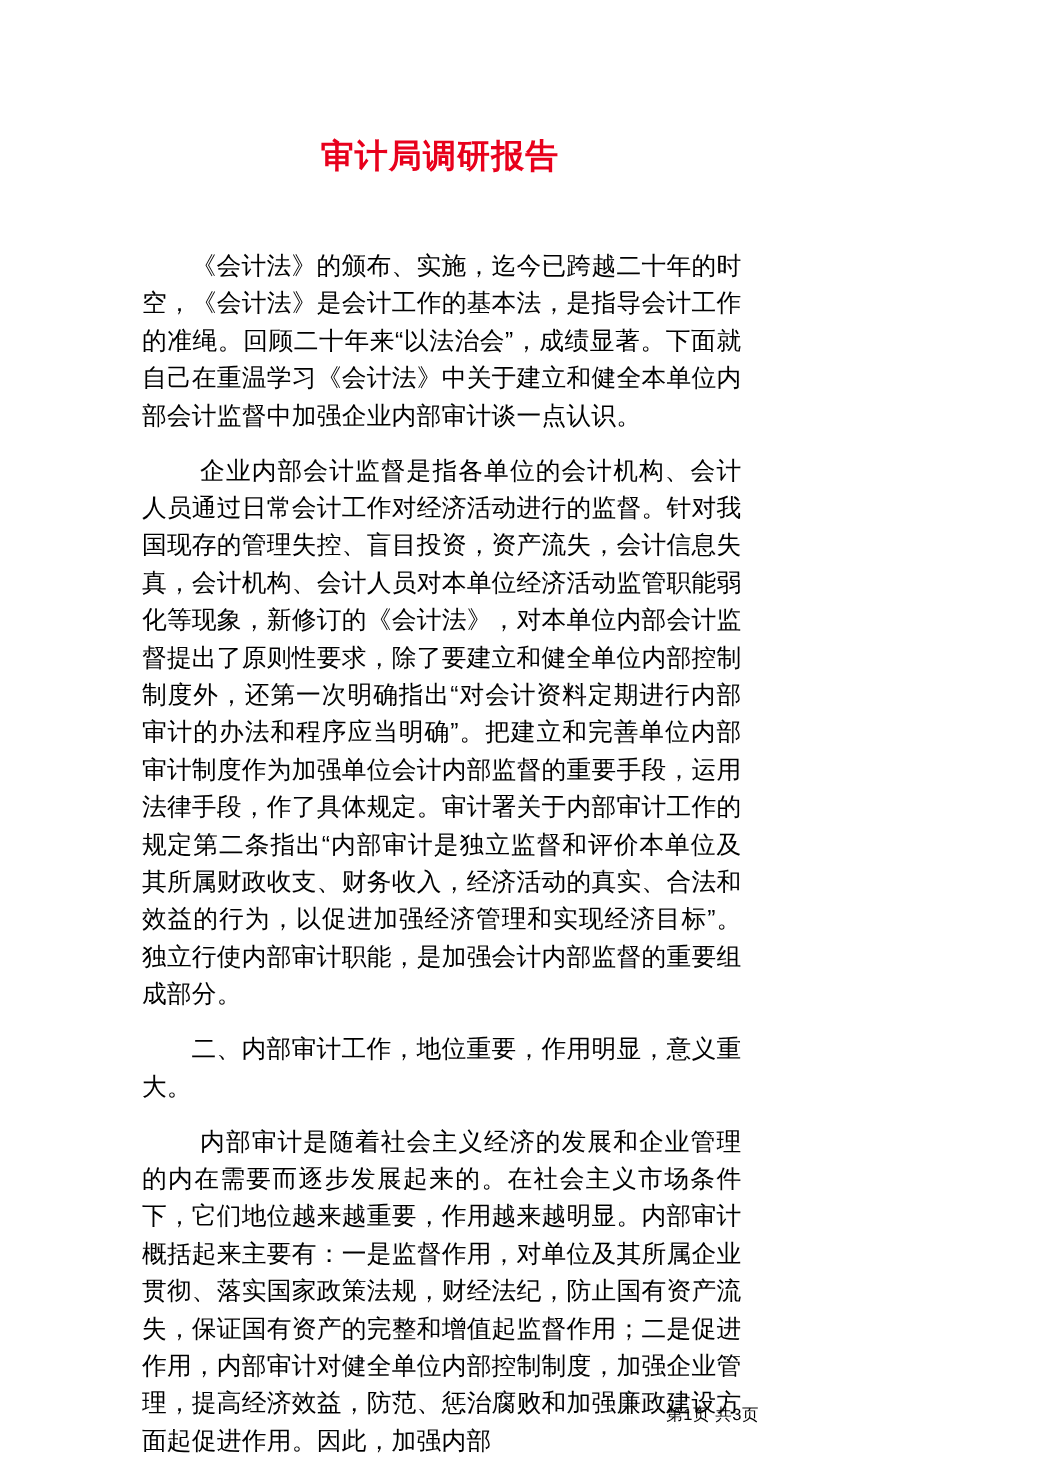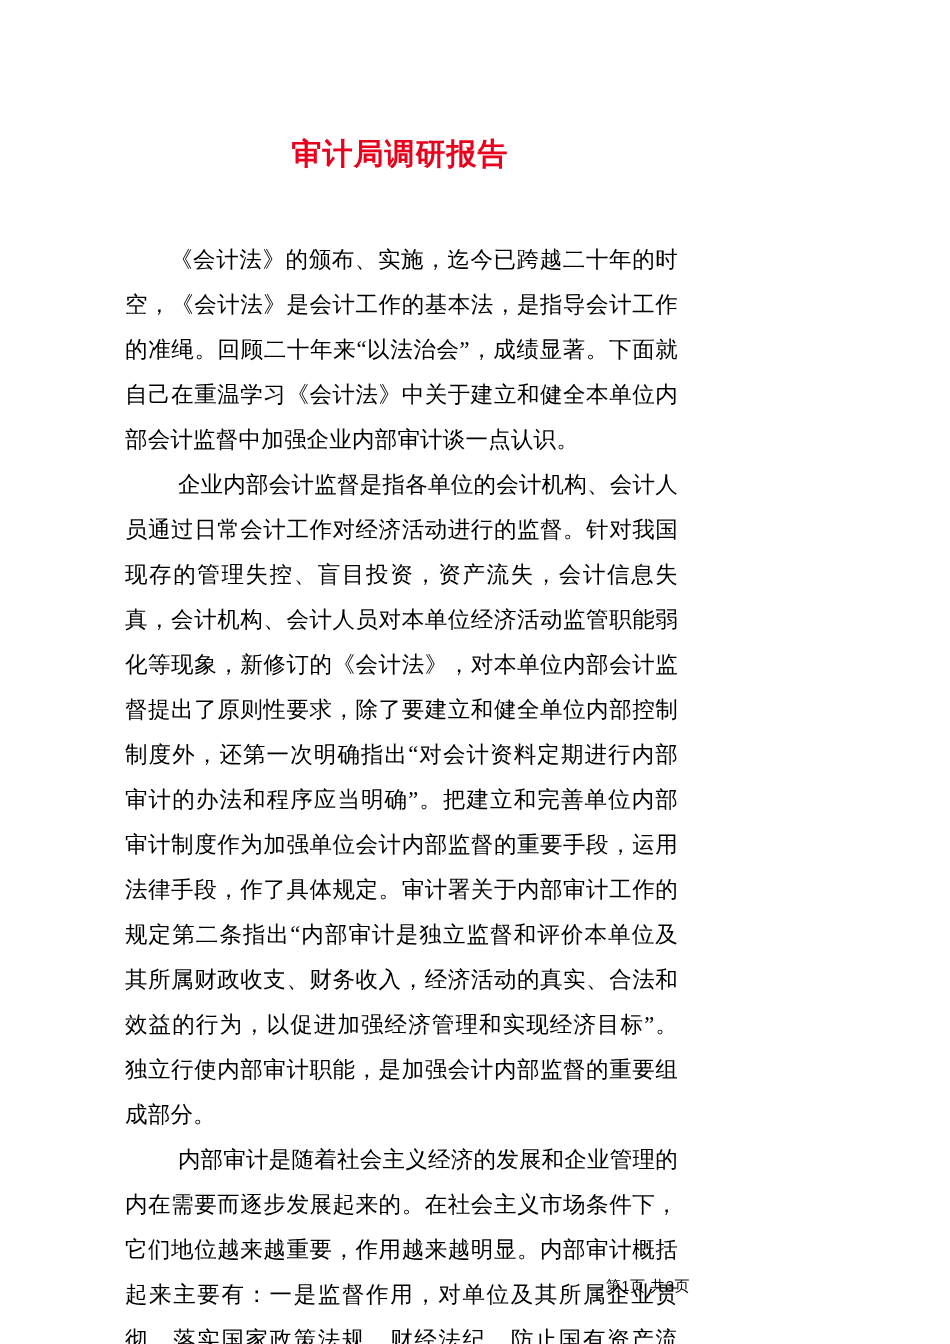--- a/index.html
+++ b/index.html
@@ -21,7 +21,7 @@
     width: 800px;
     height: 1344px;
     box-sizing: border-box;
-    padding: 12px;
+    padding: 0;
     background: #fff;
   }
   .doc-title {

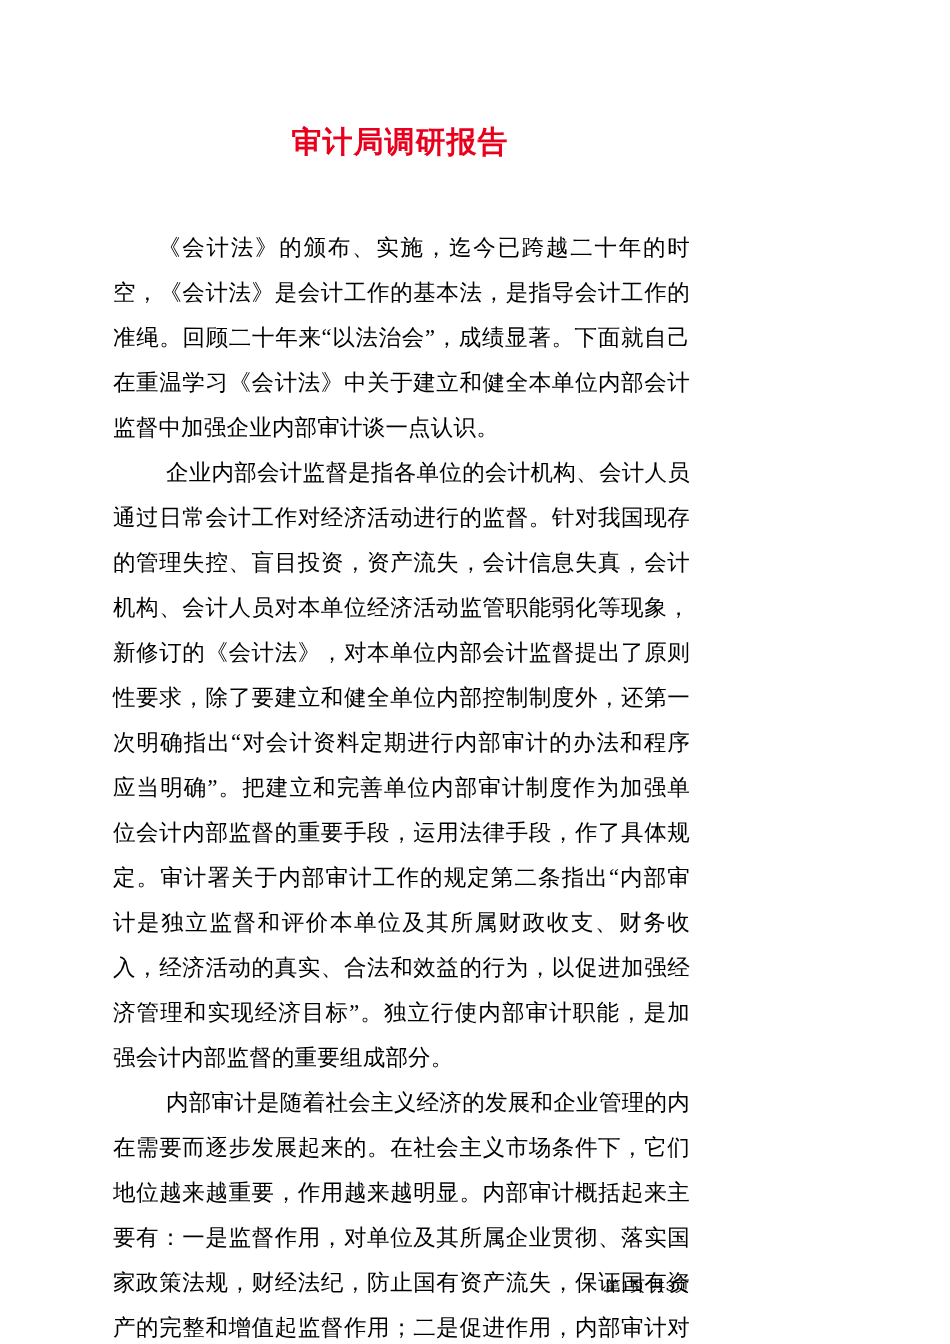--- a/index.html
+++ b/index.html
@@ -40,14 +40,14 @@
     padding-right: 110px;
   }
   p.para {
-    margin: 0;
+    margin: 16px;
     font-size: 22.5px;
-    line-height: 45px;
+    line-height: 34px;
     text-align: justify;
     text-justify: inter-ideograph;
     color: #000000;
     text-indent: 2em;
-    font-family: Liberation Serif, serif;
+    font-family: Liberation Sans, sans-serif;
     letter-spacing: 0.2px;
   }
   p.para.indent3 {

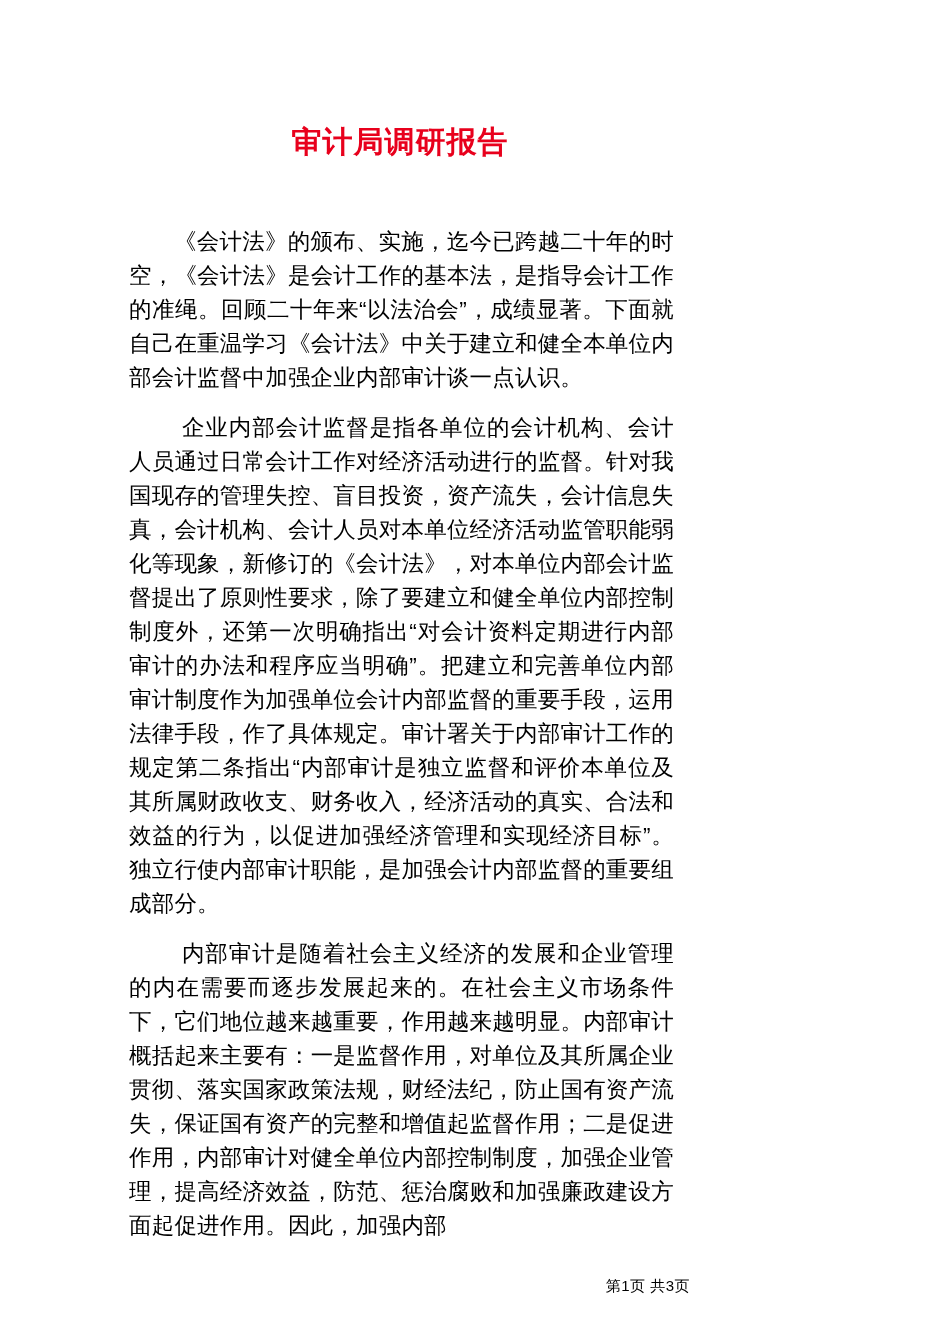--- a/index.html
+++ b/index.html
@@ -73,6 +73,7 @@
   <div class="body-area">
     <p class="para">《会计法》的颁布、实施，迄今已跨越二十年的时空，《会计法》是会计工作的基本法，是指导会计工作的准绳。回顾二十年来“以法治会”，成绩显著。下面就自己在重温学习《会计法》中关于建立和健全本单位内部会计监督中加强企业内部审计谈一点认识。</p>
     <p class="para indent3">企业内部会计监督是指各单位的会计机构、会计人员通过日常会计工作对经济活动进行的监督。针对我国现存的管理失控、盲目投资，资产流失，会计信息失真，会计机构、会计人员对本单位经济活动监管职能弱化等现象，新修订的《会计法》，对本单位内部会计监督提出了原则性要求，除了要建立和健全单位内部控制制度外，还第一次明确指出“对会计资料定期进行内部审计的办法和程序应当明确”。把建立和完善单位内部审计制度作为加强单位会计内部监督的重要手段，运用法律手段，作了具体规定。审计署关于内部审计工作的规定第二条指出“内部审计是独立监督和评价本单位及其所属财政收支、财务收入，经济活动的真实、合法和效益的行为，以促进加强经济管理和实现经济目标”。独立行使内部审计职能，是加强会计内部监督的重要组成部分。</p>
+    <p class="para">二、内部审计工作，地位重要，作用明显，意义重大。</p>
     <p class="para indent3">内部审计是随着社会主义经济的发展和企业管理的内在需要而逐步发展起来的。在社会主义市场条件下，它们地位越来越重要，作用越来越明显。内部审计概括起来主要有：一是监督作用，对单位及其所属企业贯彻、落实国家政策法规，财经法纪，防止国有资产流失，保证国有资产的完整和增值起监督作用；二是促进作用，内部审计对健全单位内部控制制度，加强企业管理，提高经济效益，防范、惩治腐败和加强廉政建设方面起促进作用。因此，加强内部</p>
   </div>
 

